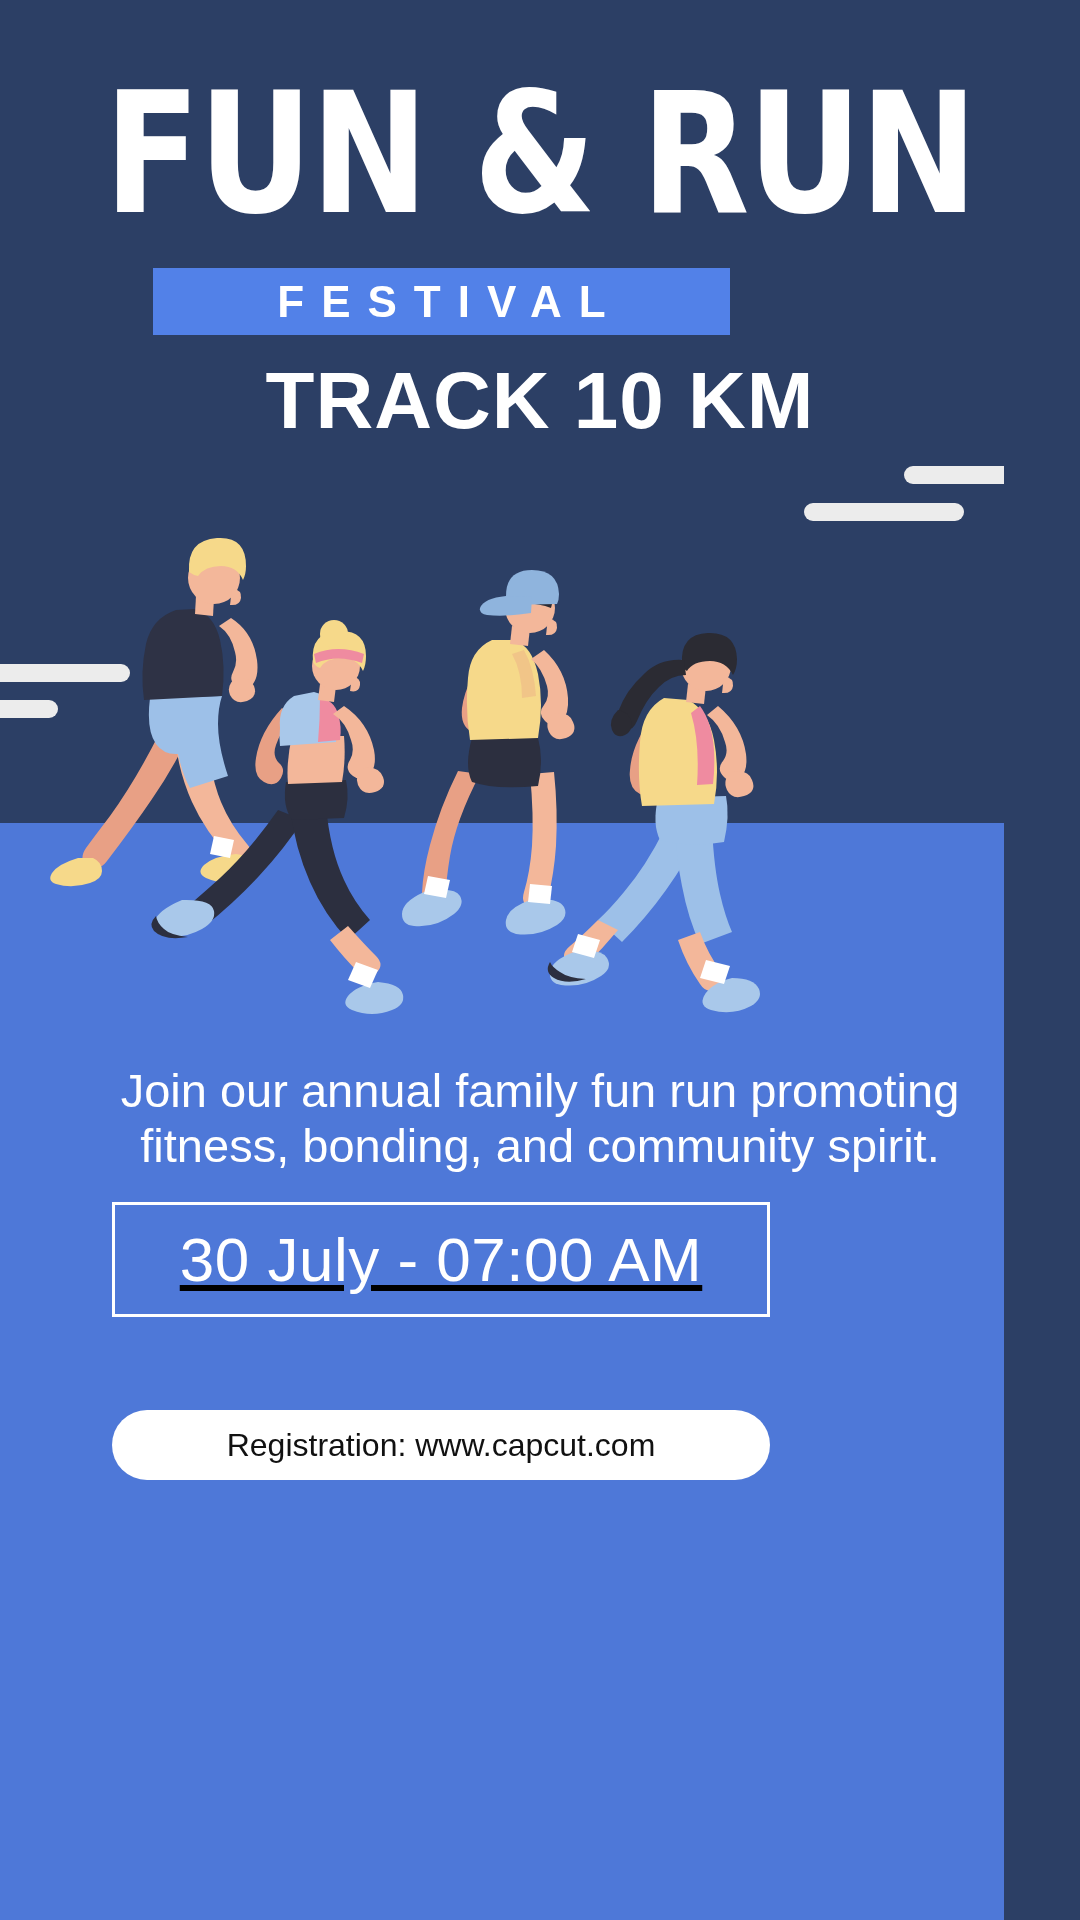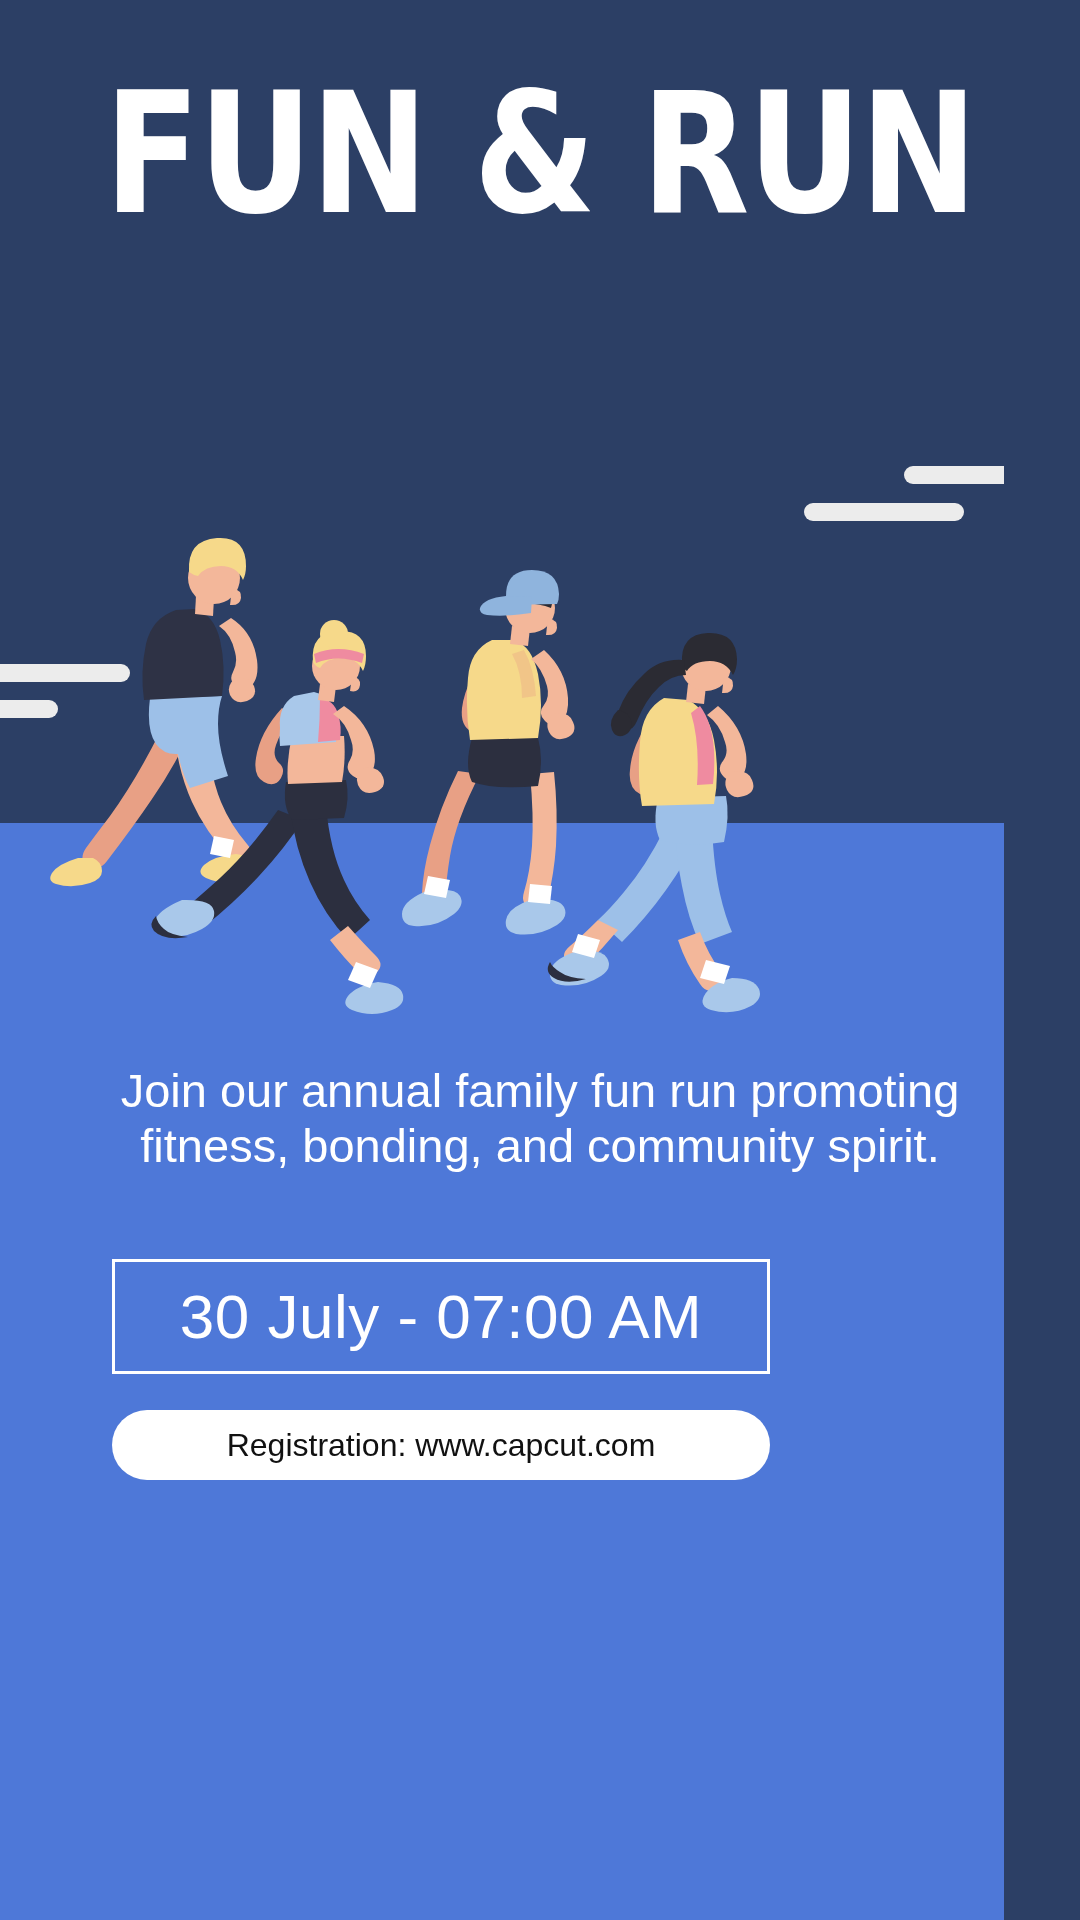--- a/index.html
+++ b/index.html
@@ -124,6 +124,9 @@
 
   <div class="title">FUN &amp; RUN</div>
 
+  <div class="festival-bar">
+    <span>FESTIVAL</span>
+  </div>
 
 
   <div class="runners">

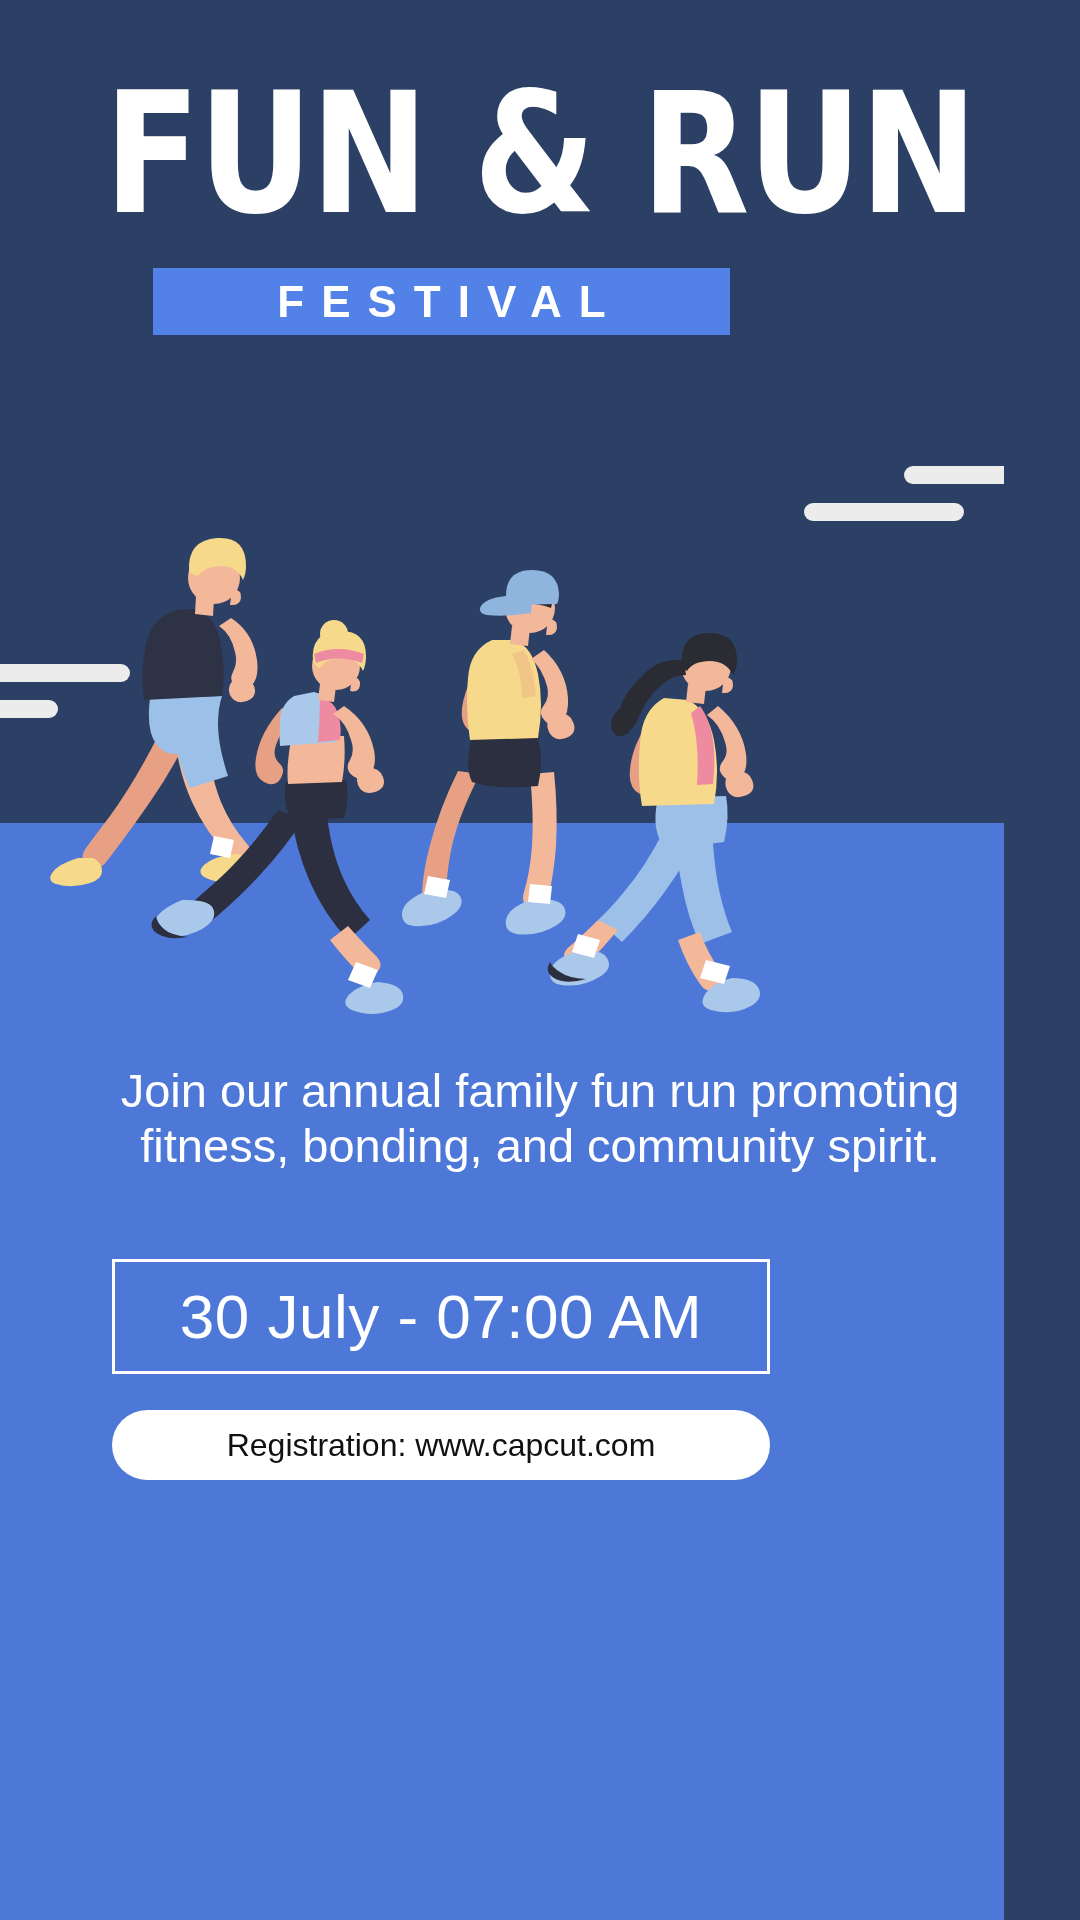--- a/index.html
+++ b/index.html
@@ -128,6 +128,7 @@
     <span>FESTIVAL</span>
   </div>
 
+  <div class="track">TRACK 10 KM</div>
 
   <div class="runners">
     <svg viewBox="0 0 1080 560" width="1080" height="560" xmlns="http://www.w3.org/2000/svg">

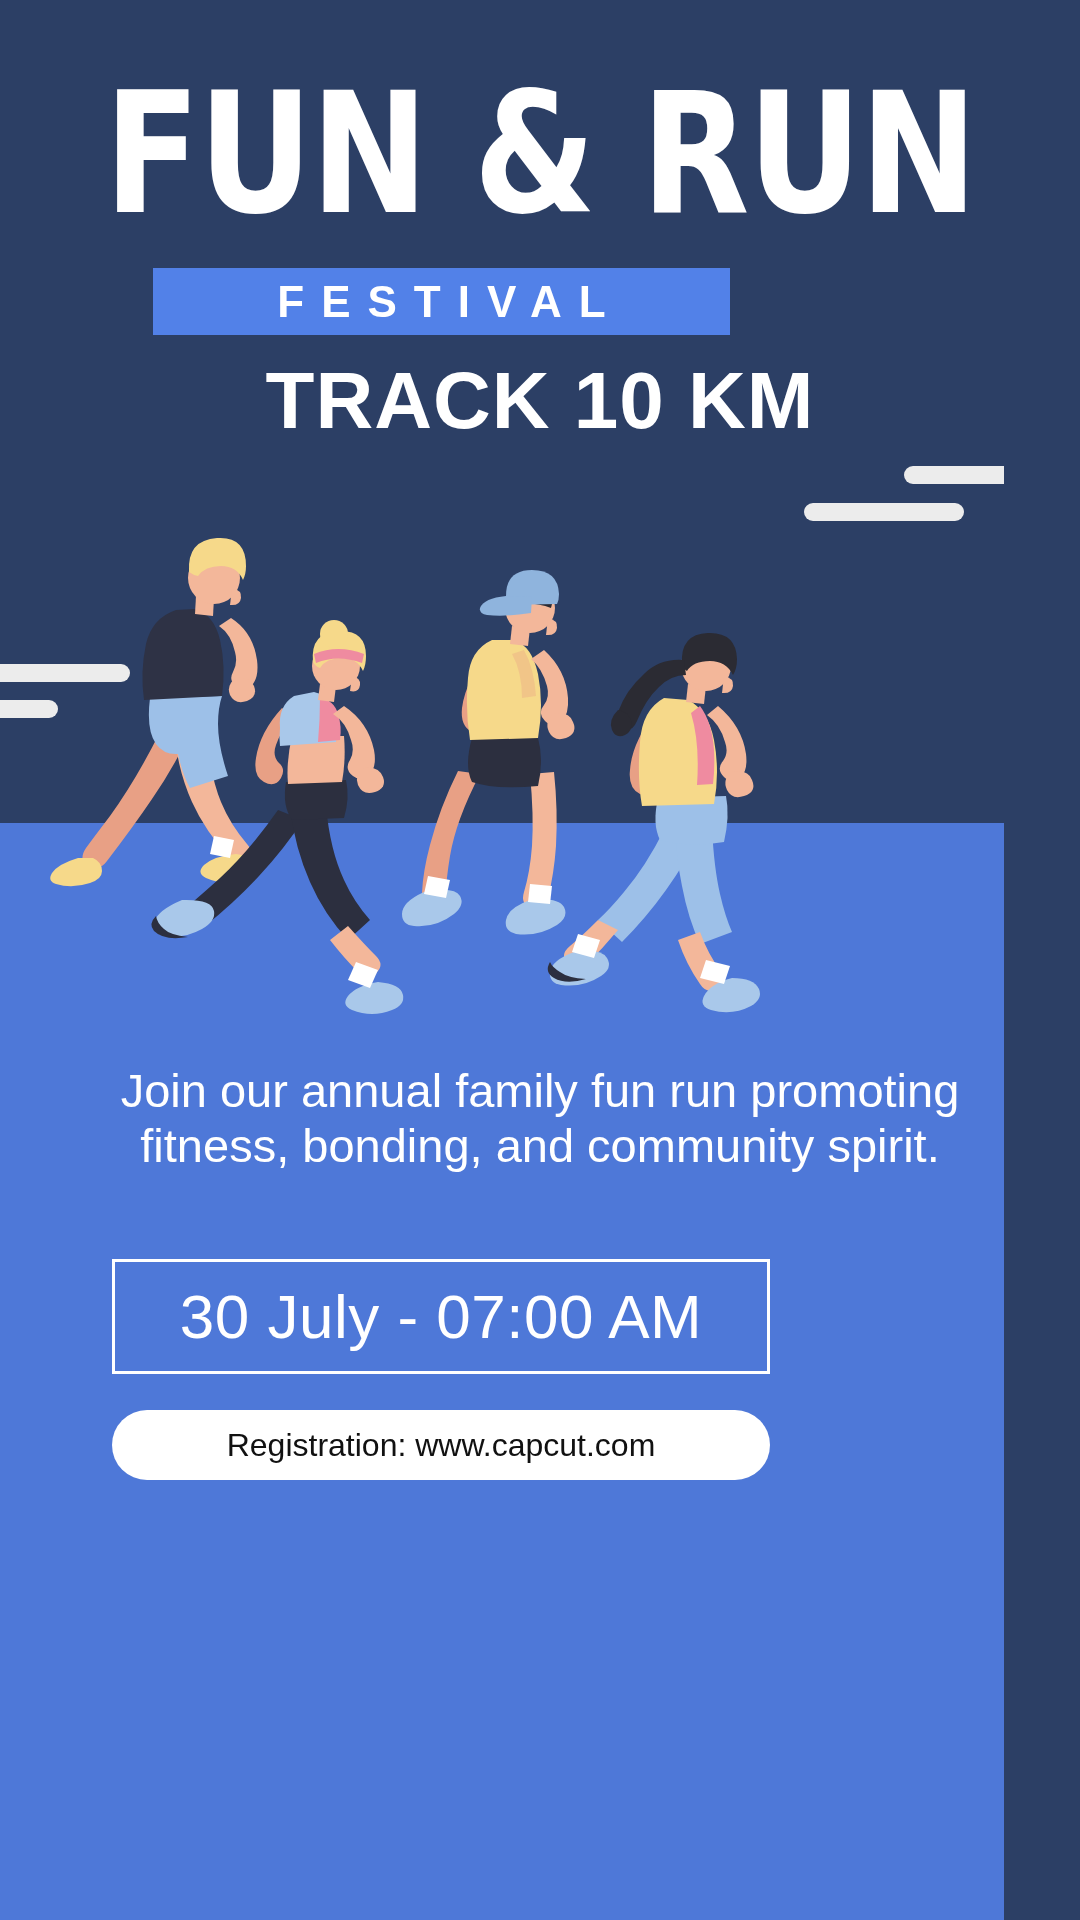--- a/index.html
+++ b/index.html
@@ -83,10 +83,10 @@
     margin-top:16px;
   }
   .date-box {
-    position:absolute; left:112px; top:1259px;
+    position:absolute; left:112px; top:1202px;
     width:658px; height:115px;
     border:3px solid #ffffff;
-    display:flex; align-items:center; justify-content:center;
+    display:flex; align-items:center; justify-content:center;text-decoration:underline;
   }
   .date-box span {
     color:#ffffff;

